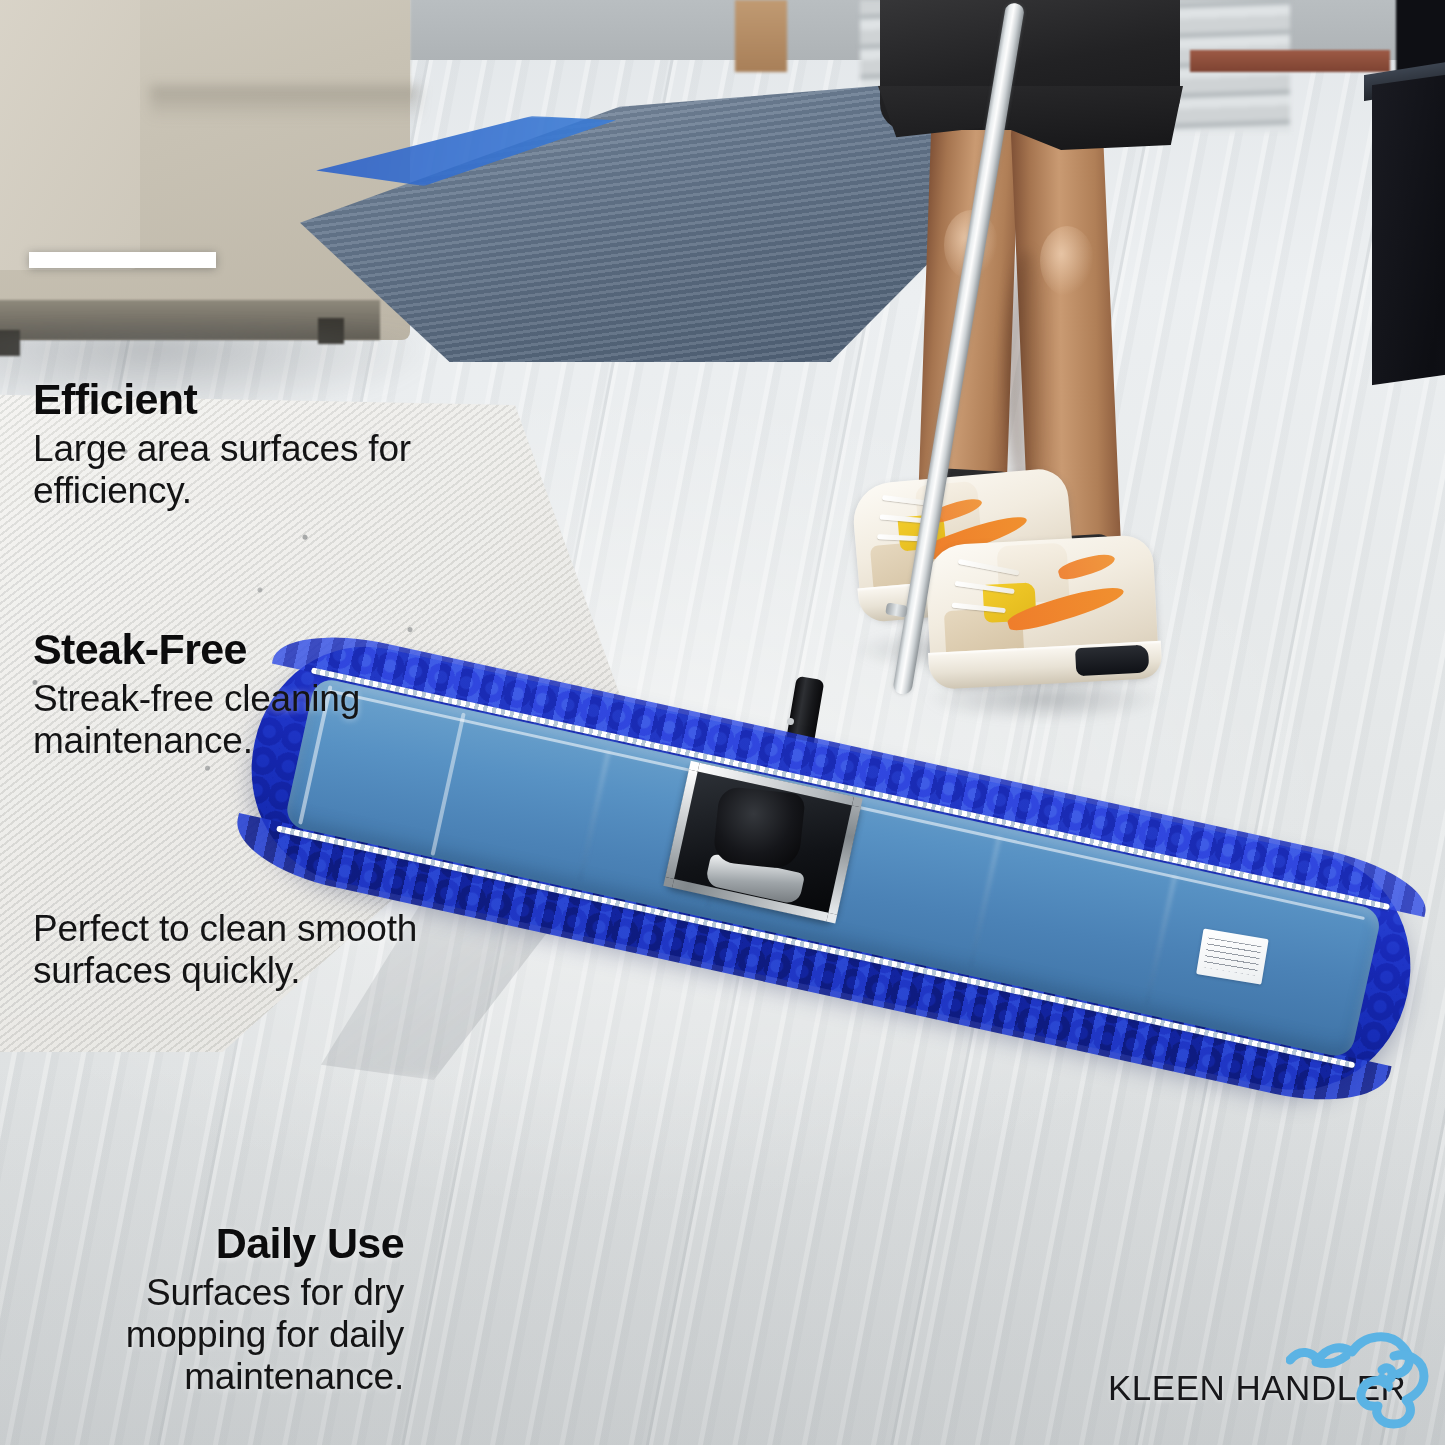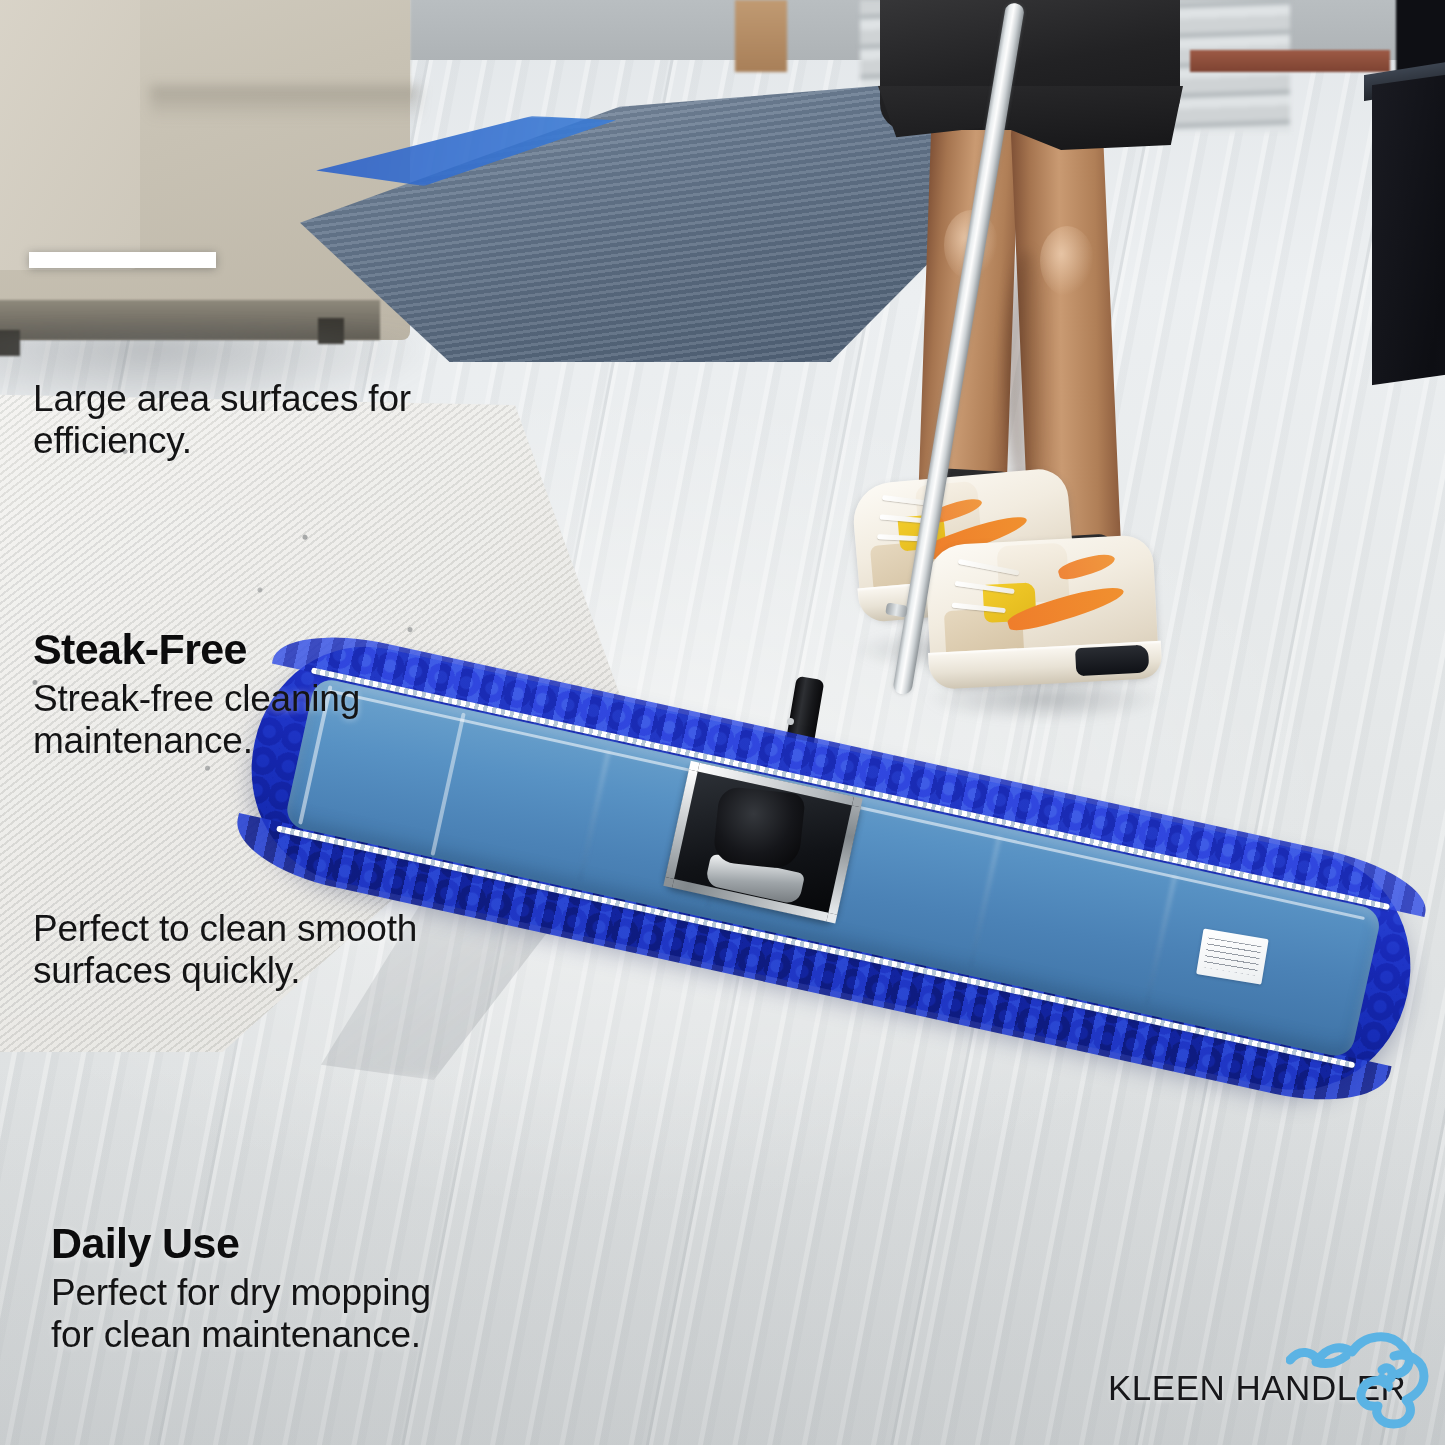--- a/index.html
+++ b/index.html
@@ -573,6 +573,7 @@
   <div class="title-rule"></div>
 
   <div class="feature f1">
+    <h3>Efficient</h3>
     <p>Large area surfaces for efficiency.</p>
   </div>
 

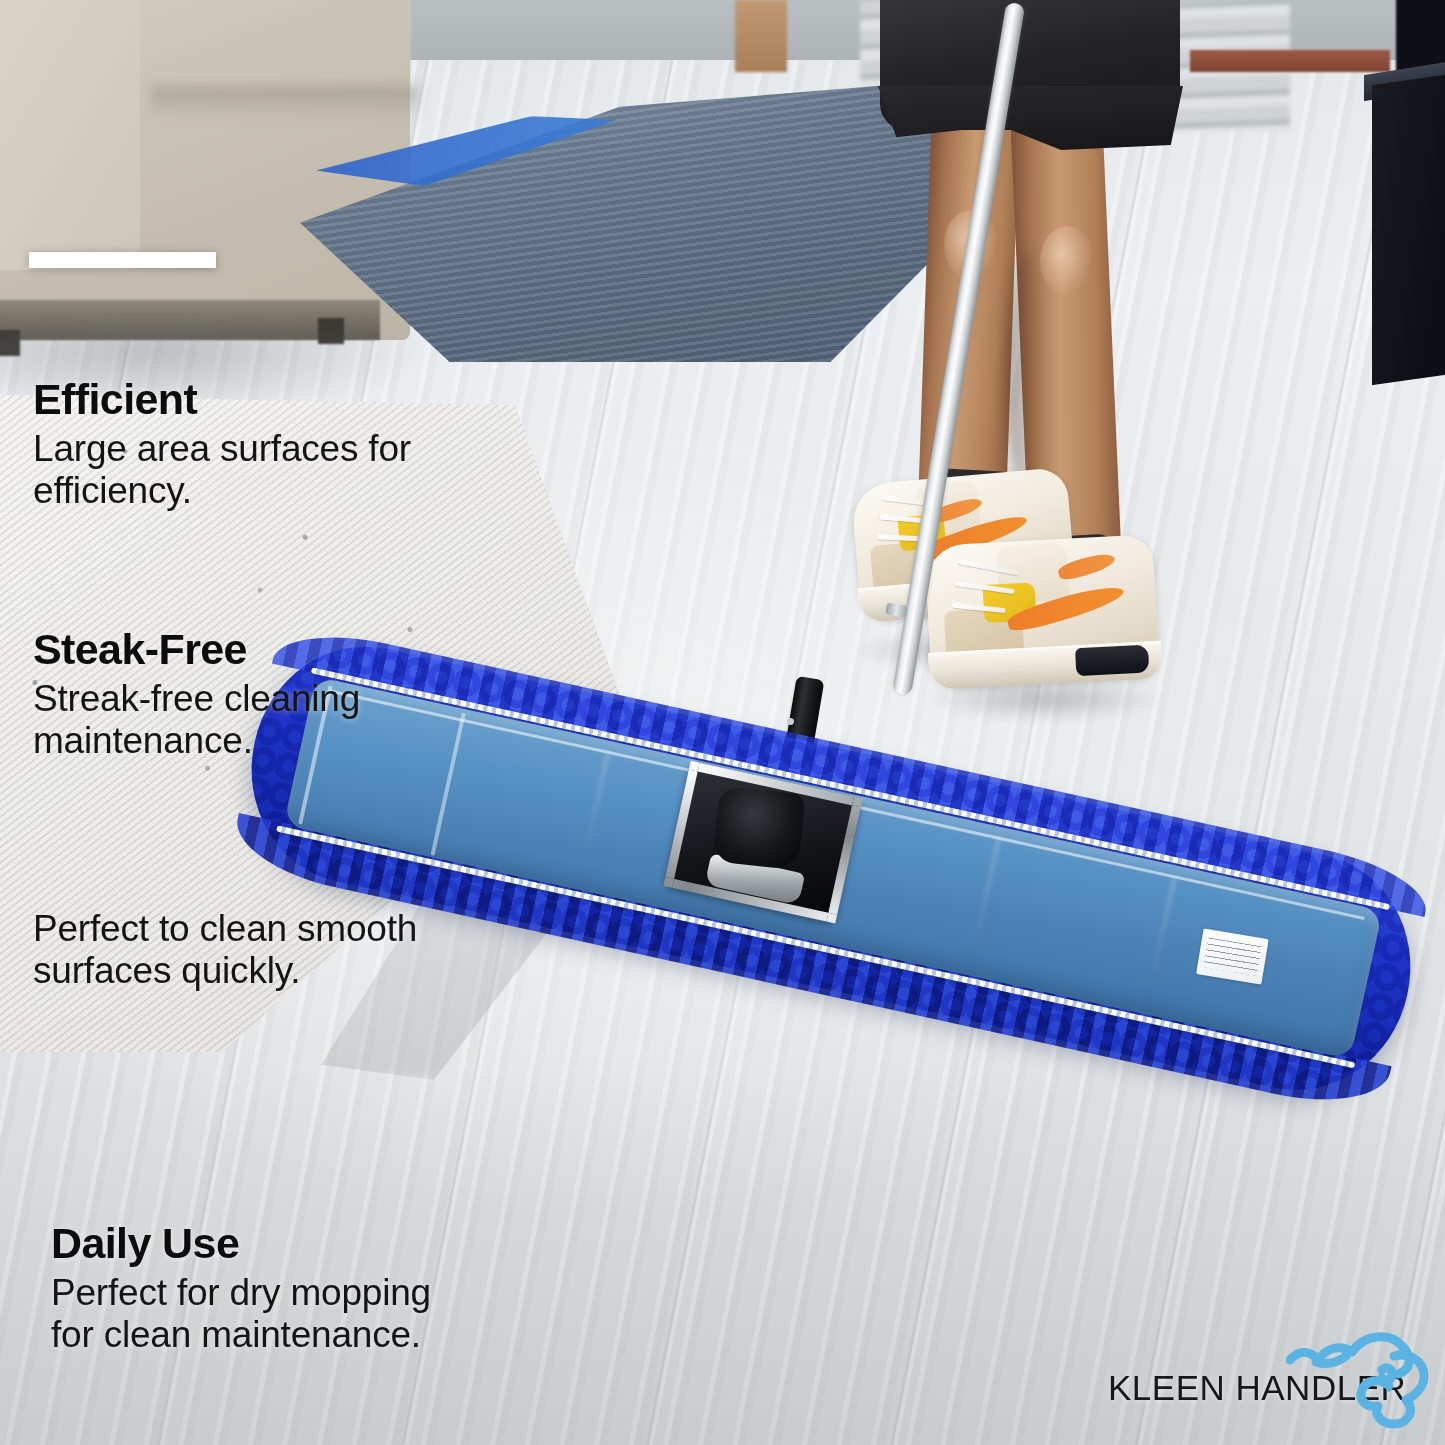--- a/index.html
+++ b/index.html
@@ -437,7 +437,7 @@
   .f1{ left:33px; top:378px; width:450px; }
   .f2{ left:33px; top:628px; width:330px; }
   .f3{ left:33px; top:908px; width:400px; }
-  .f4{ left:51px; top:1222px; width:380px; }
+  .f4{ left:24px; top:1222px; width:380px;text-align:right; }
 
   
   .logo{ position:absolute; left:1108px; top:1330px; width:320px; height:110px; }

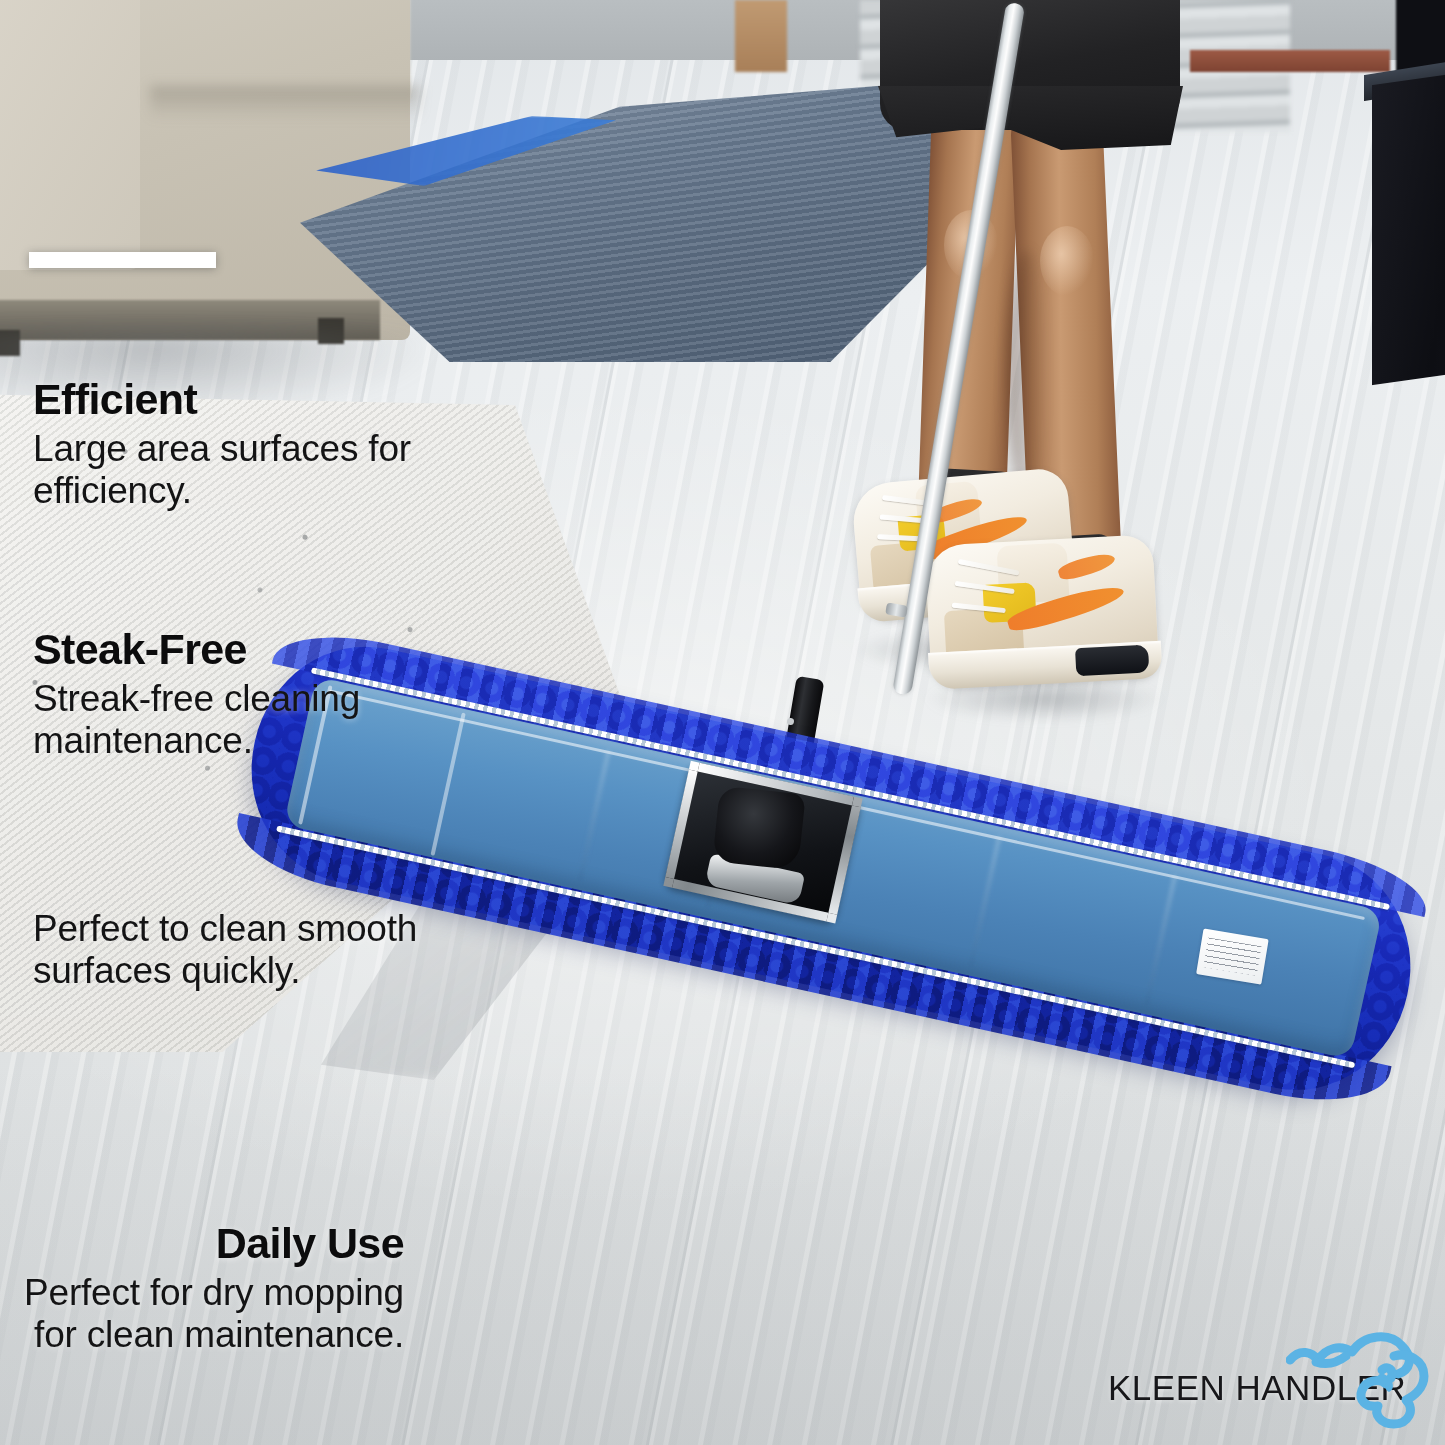--- a/index.html
+++ b/index.html
@@ -588,7 +588,7 @@
 
   <div class="feature f4">
     <h3>Daily Use</h3>
-    <p>Perfect for dry mopping for clean maintenance.</p>
+    <p>Surfaces for dry mopping for daily maintenance.</p>
   </div>
 
   <div class="logo">

